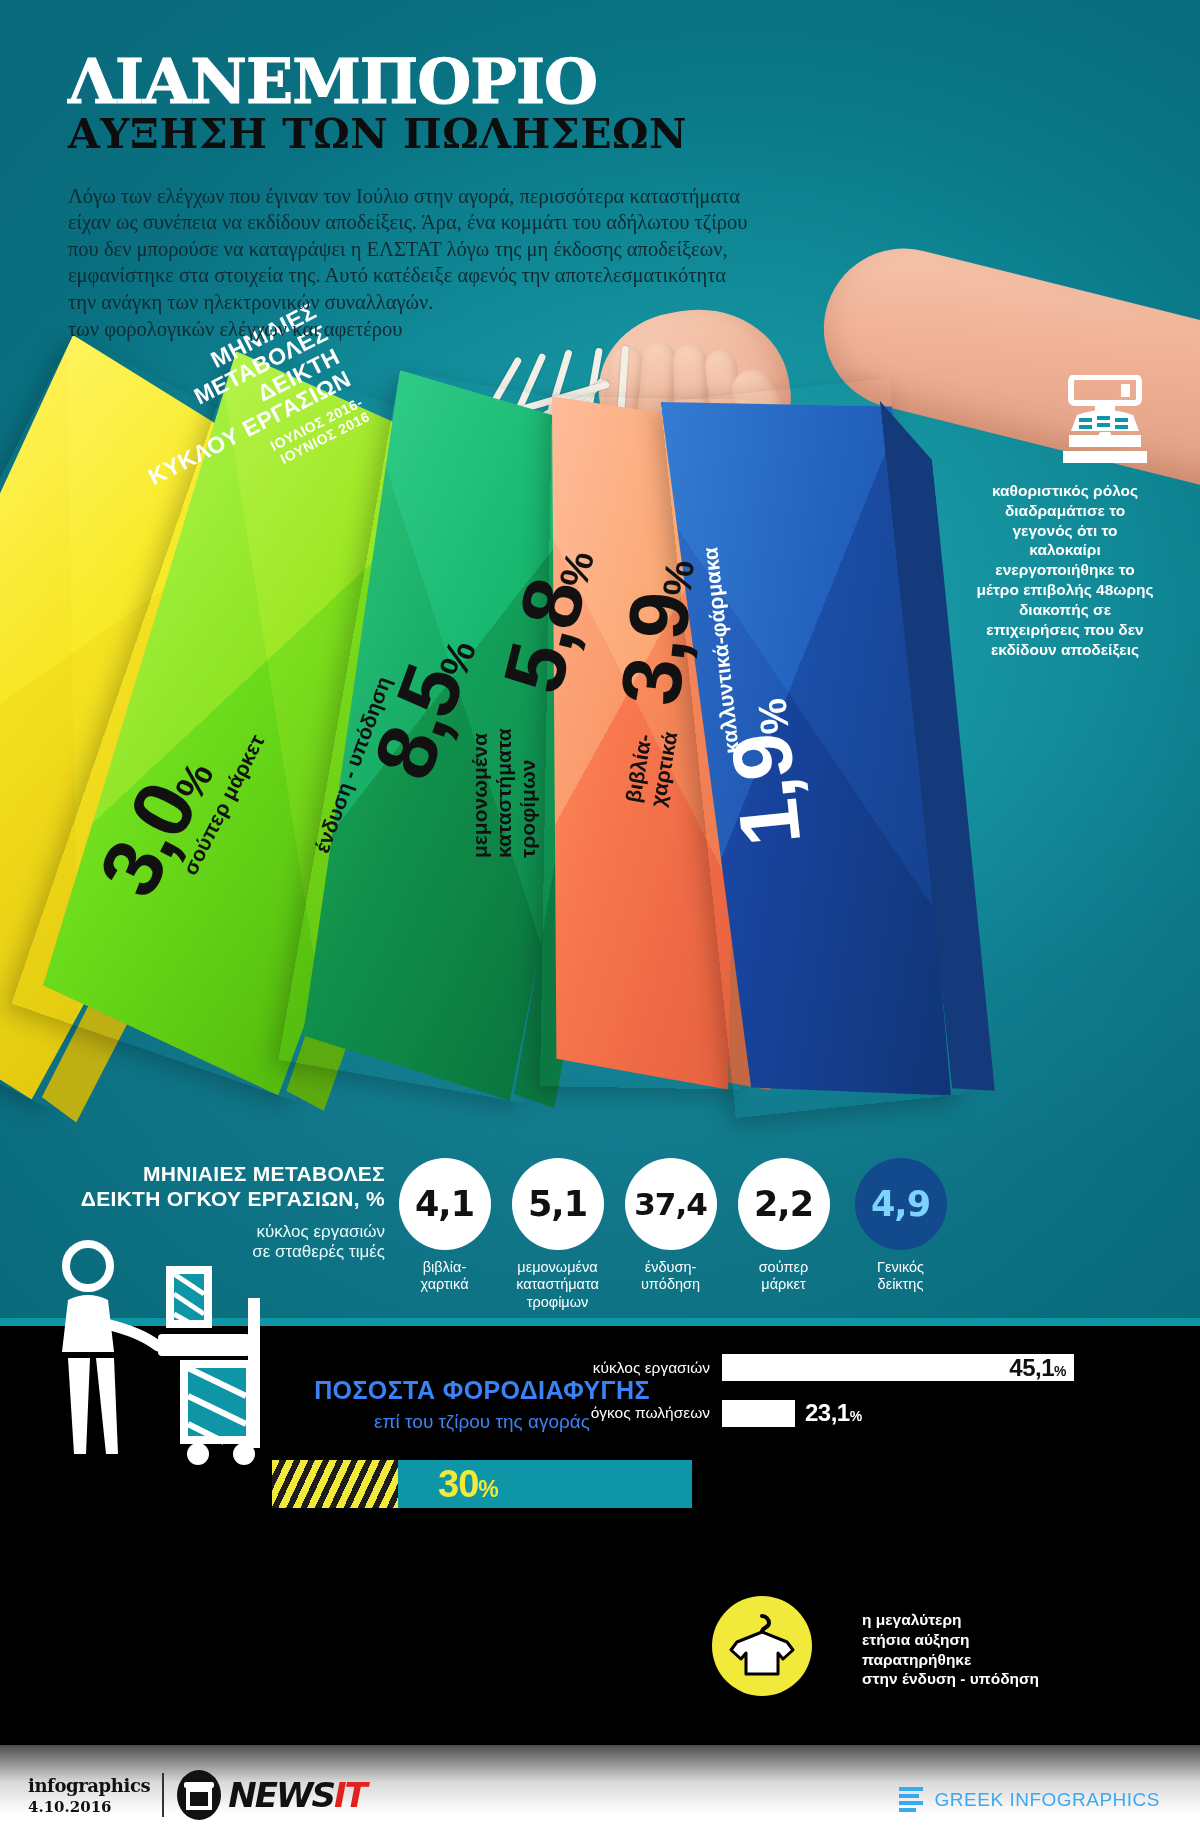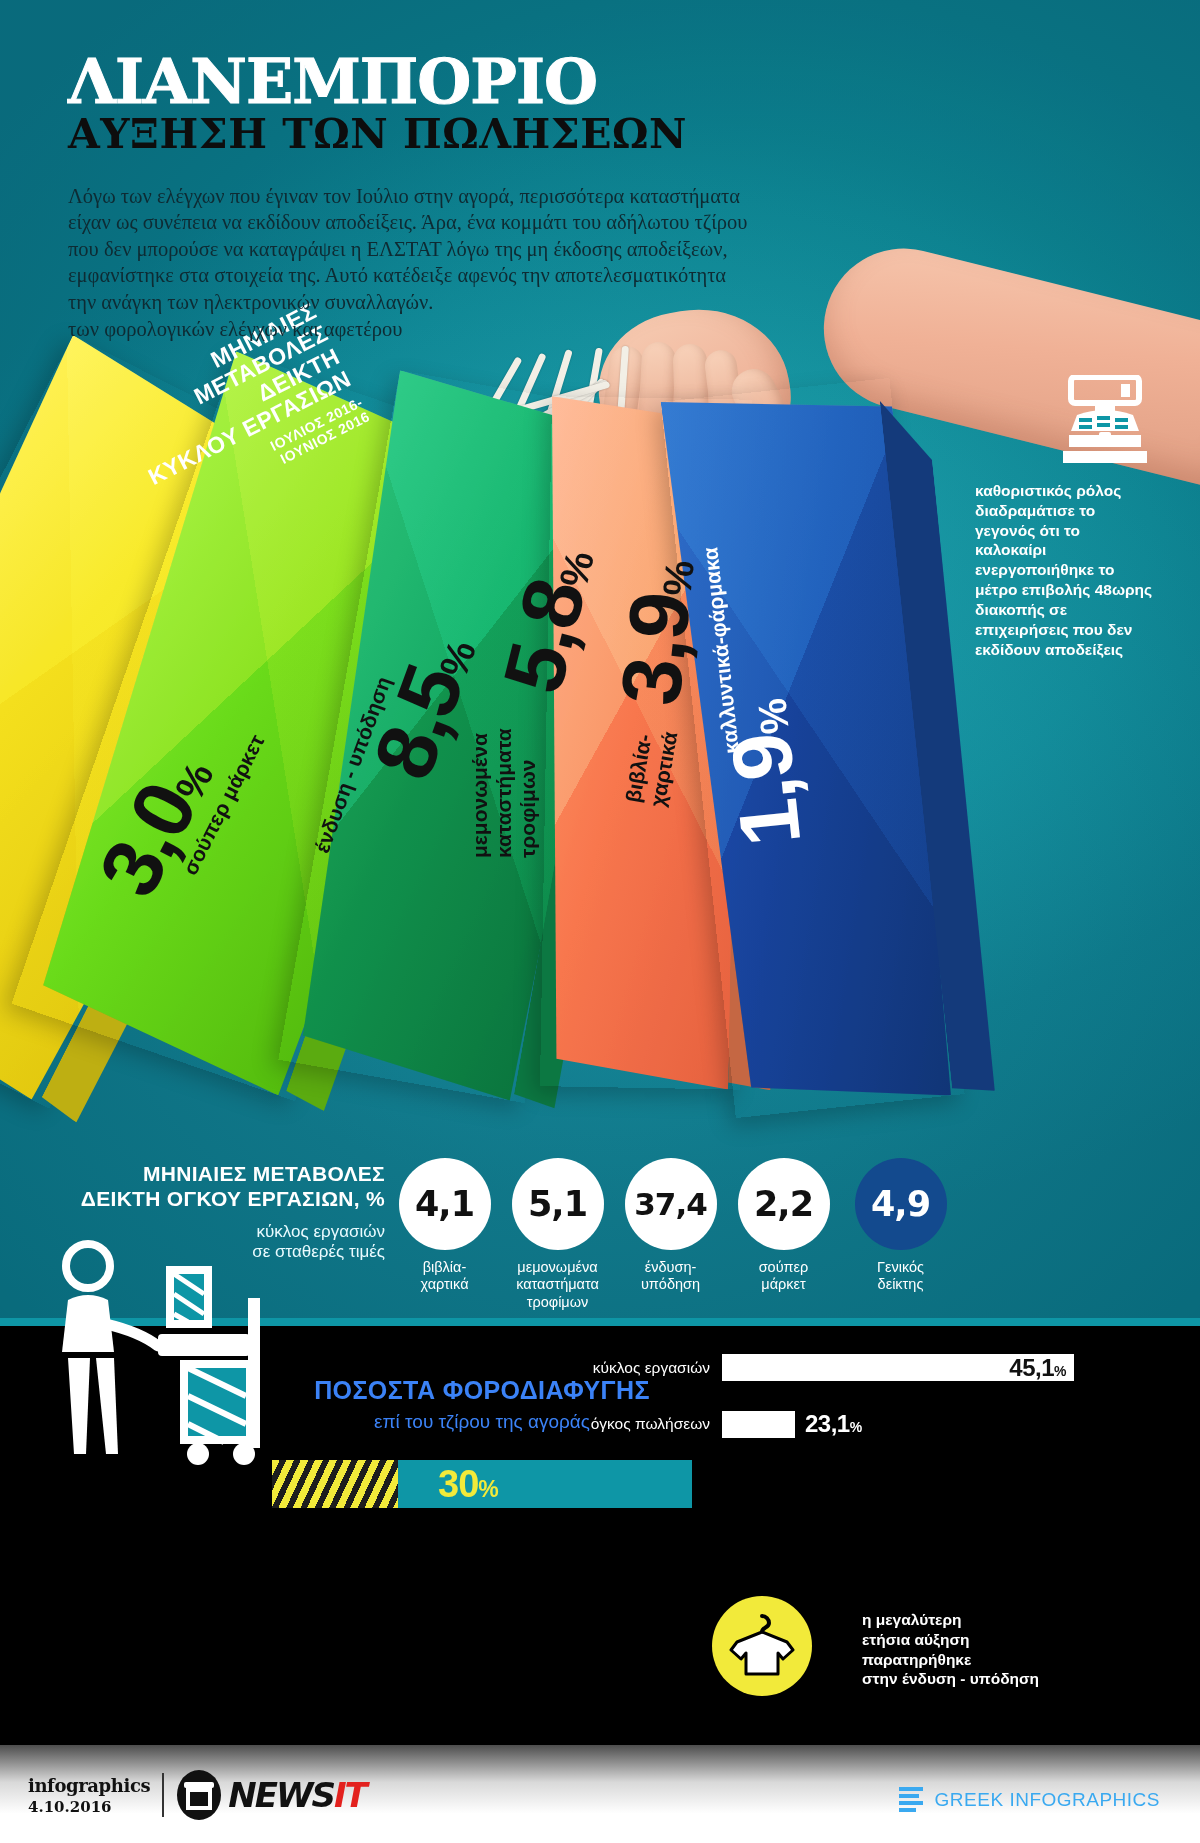--- a/index.html
+++ b/index.html
@@ -146,7 +146,7 @@
   
   #register-block {
     position:absolute; right:45px; top:375px; width:180px; z-index:35;
-    text-align:left; color:#fff;
+    text-align:center; color:#fff;
   }
   #register-icon { display:block; margin-left:auto; margin-bottom:14px; }
   #register-text { font-size:15.5px; font-weight:bold; line-height:1.28; }

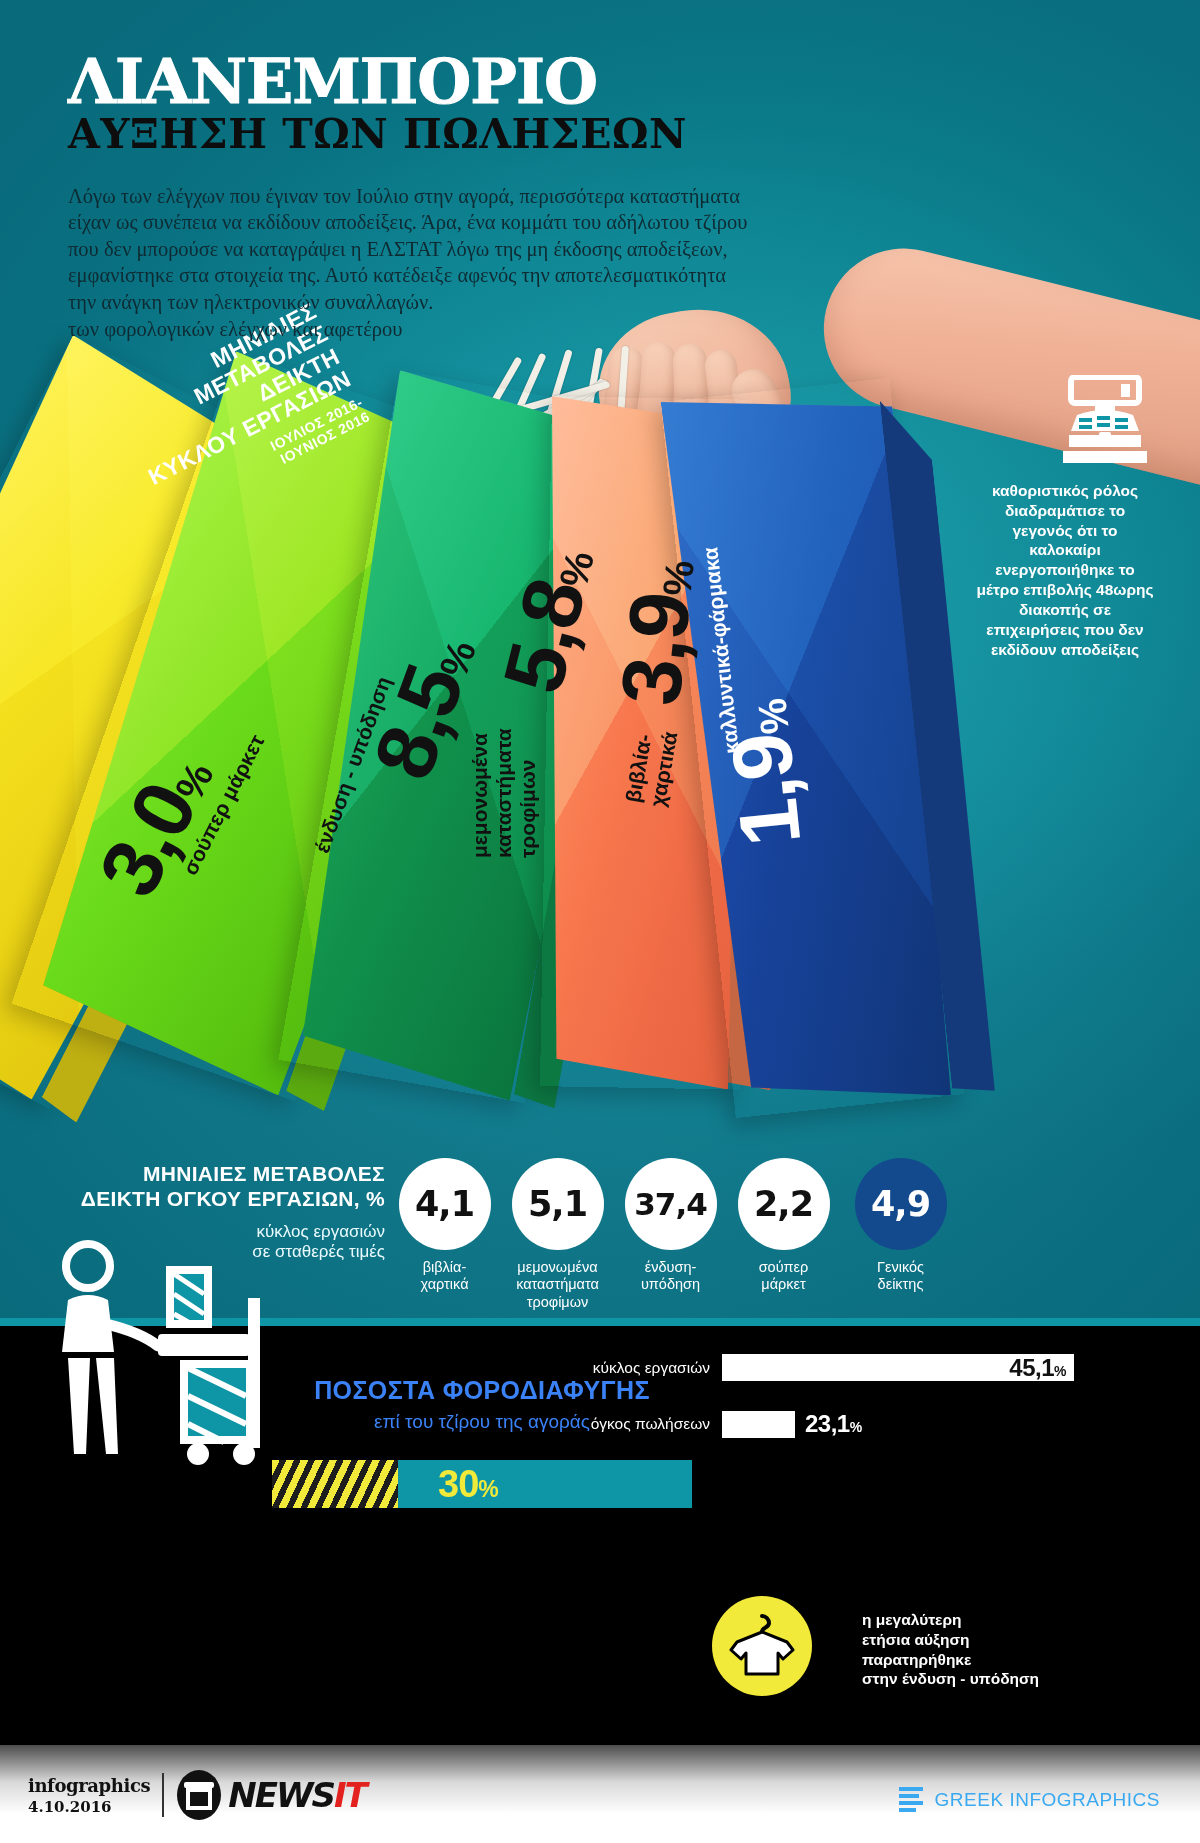--- a/index.html
+++ b/index.html
@@ -168,7 +168,7 @@
     font-family:"DejaVu Sans", sans-serif;
     font-weight:bold; font-size:35px; color:#111; letter-spacing:-1px;
   }
-  .stat.accent .bub { background:#134a8e; color:#ffffff; }
+  .stat.accent .bub { background:#134a8e; color:#7dd3fc; }
   .stat .cap { margin-top:9px; font-size:14.5px; color:#fff; line-height:1.2; }
 
   

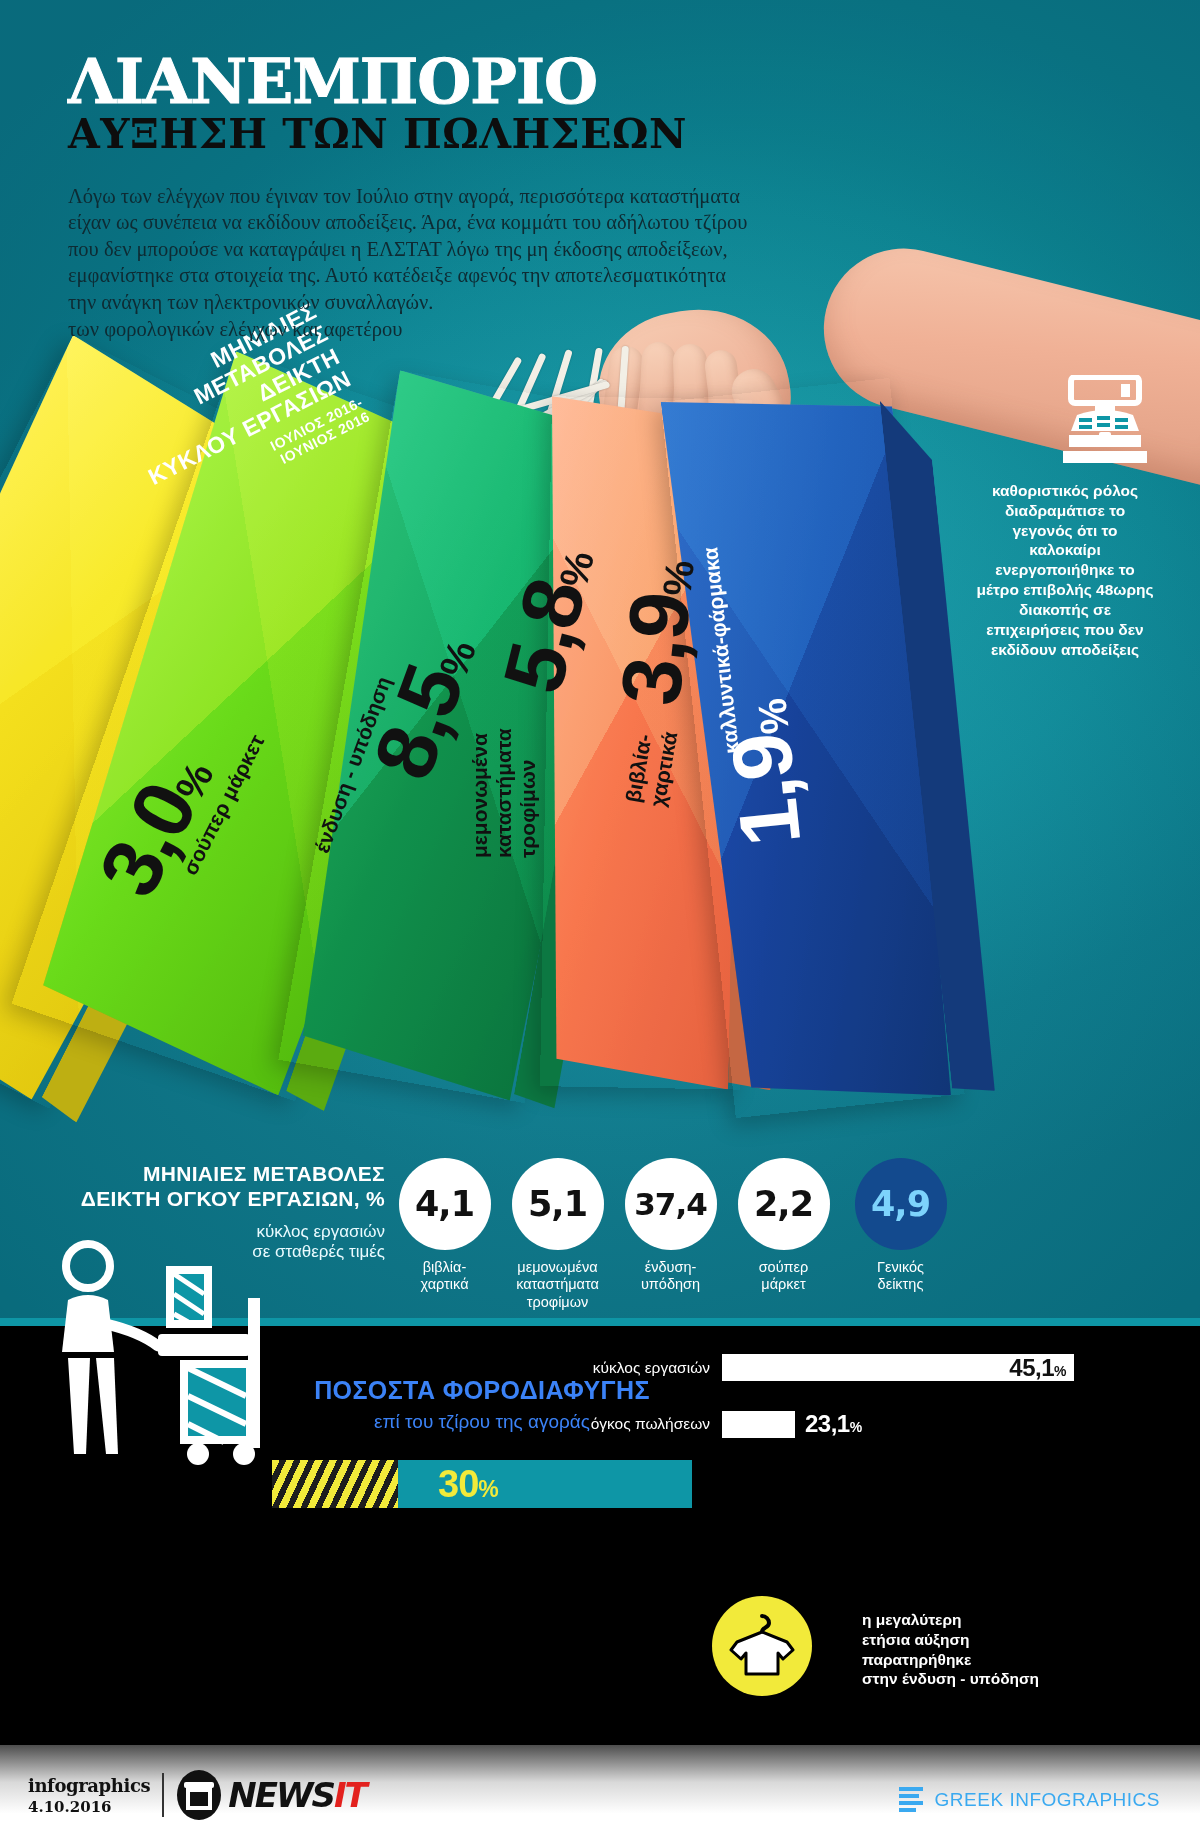--- a/index.html
+++ b/index.html
@@ -431,7 +431,7 @@
       </div>
     </div>
 
-    <div class="hbar-row" style="left:588px;top:92px;">
+    <div class="hbar-row" style="left:588px;top:81px;">
       <div class="hbar-lbl">όγκος πωλήσεων</div>
       <div class="hbar-track" style="width:73px;"></div>
       <div class="hbar-val outside">

